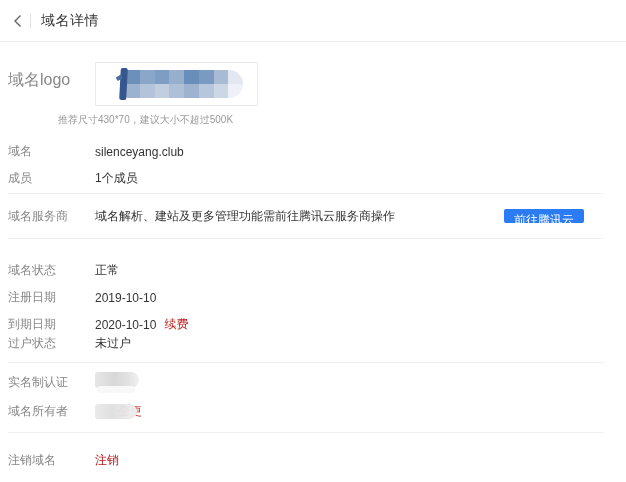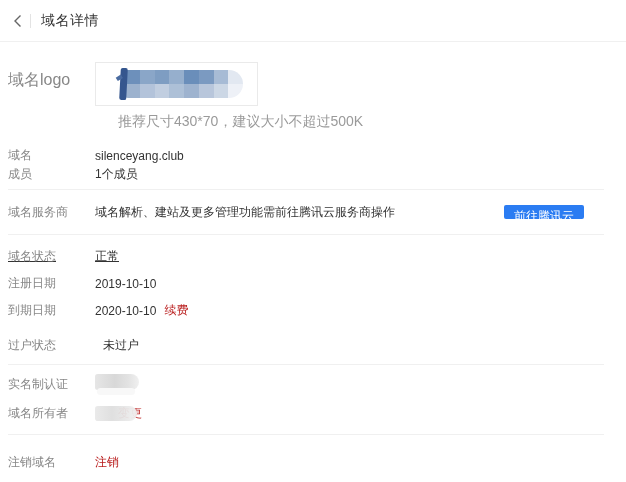--- a/index.html
+++ b/index.html
@@ -76,7 +76,7 @@
   .mosaic i:nth-child(13){background:#9eb3cf}.mosaic i:nth-child(14){background:#b8c6db}
   .mosaic i:nth-child(15){background:#ccd7e5}.mosaic i:nth-child(16){background:#eef1f7}
 
-  .logo-hint { margin-top: 7px; margin-left: 110px; font-size: 14px; color: #9a9a9a; }
+  .logo-hint { margin-top: 7px; margin-left: 50px; font-size: 10px; color: #9a9a9a; }
 
   
   .row-domain   { margin-top: 17px; }

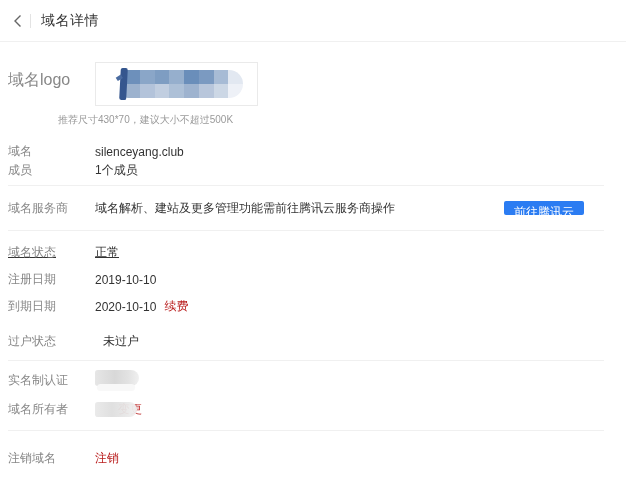--- a/index.html
+++ b/index.html
@@ -80,7 +80,7 @@
 
   
   .row-domain   { margin-top: 17px; }
-  .row-members  { margin-top: 4px; }
+  .row-members  { margin-top: 12px; }
   .divider-1    { margin-top: 7px; }
   .row-provider { height: 44px; display: flex; align-items: center; font-size: 12px; }
   .row-provider .label { width: 87px; flex: 0 0 87px; color: #878787; }

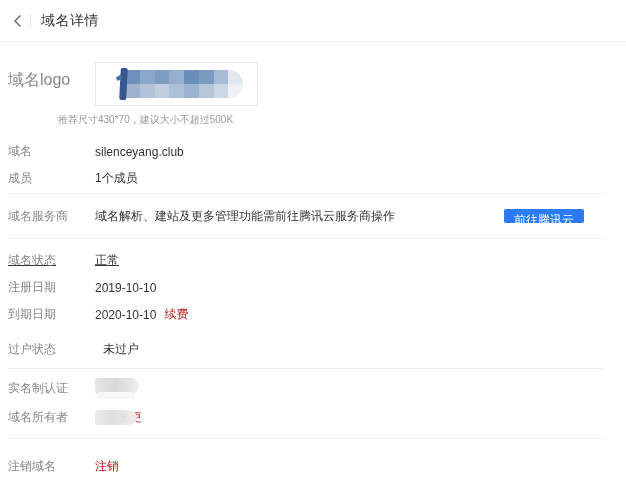--- a/index.html
+++ b/index.html
@@ -85,7 +85,7 @@
   .row-provider { height: 44px; display: flex; align-items: center; font-size: 12px; }
   .row-provider .label { width: 87px; flex: 0 0 87px; color: #878787; }
   .row-provider .value { color: #333; flex: 1 1 auto; }
-  .row-status   { margin-top: 14px; text-decoration: underline; }
+  .row-status   { margin-top: 24px; }
   .row-regdate  { margin-top: 12px; }
   .row-expdate  { margin-top: 12px; }
   .row-transfer { margin-top: 20px; gap: 8px; }

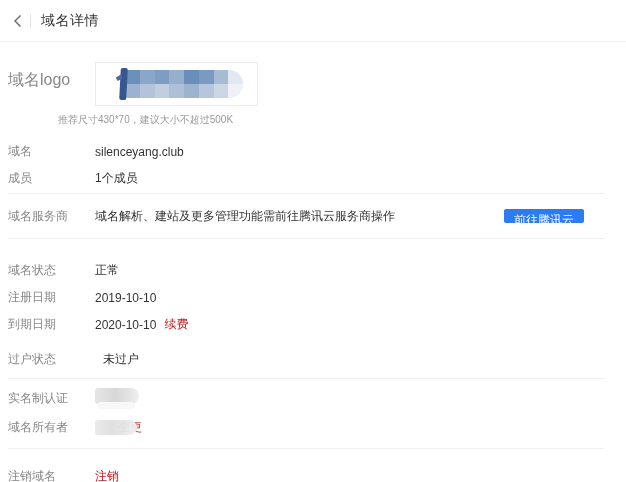--- a/index.html
+++ b/index.html
@@ -88,7 +88,7 @@
   .row-status   { margin-top: 24px; }
   .row-regdate  { margin-top: 12px; }
   .row-expdate  { margin-top: 12px; }
-  .row-transfer { margin-top: 20px; gap: 8px; }
+  .row-transfer { margin-top: 4px; }
   .divider-3    { margin-top: 11px; }
   .row-owner    { margin-top: 14px; }
   .row-realname { margin-top: 12px; }

